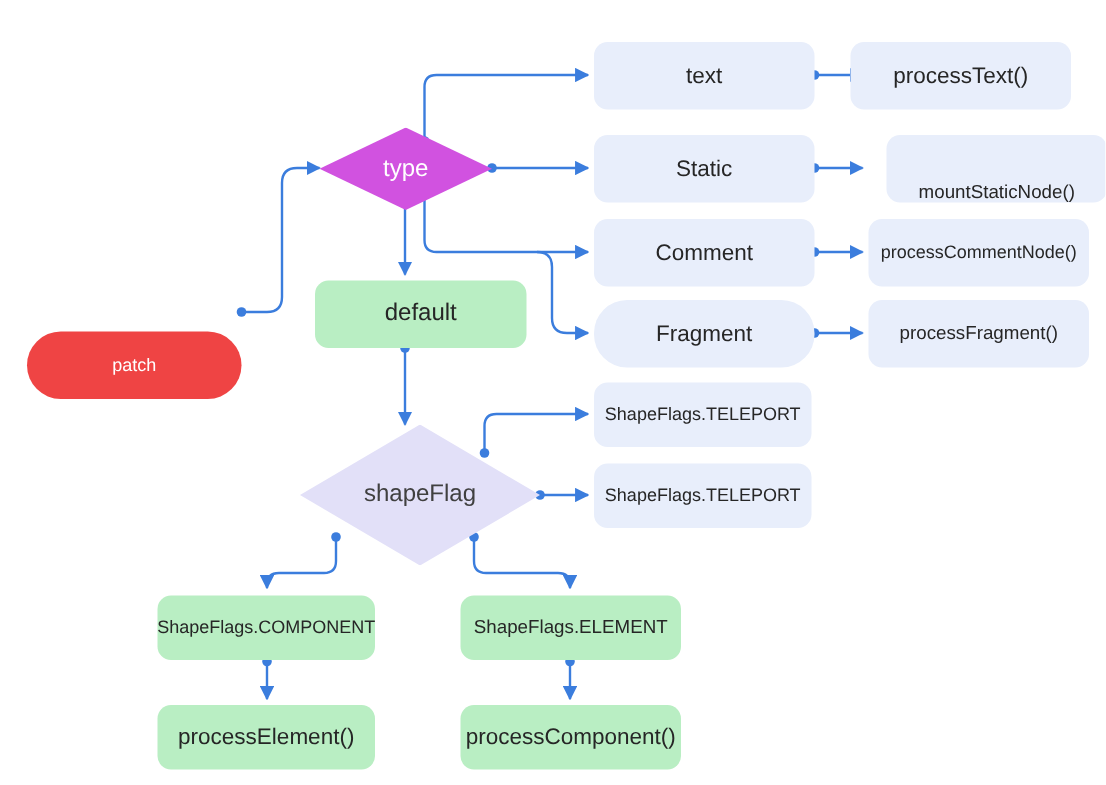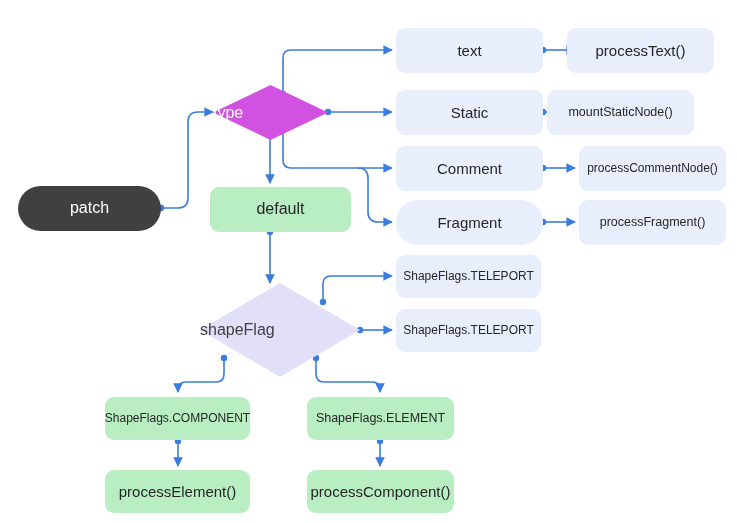--- a/index.html
+++ b/index.html
@@ -57,7 +57,7 @@
     position: absolute;
     display: flex;
     align-items: center;
-    justify-content: flex-start;
+    justify-content: center;
   }
   .diamond-shape {
     position: absolute;

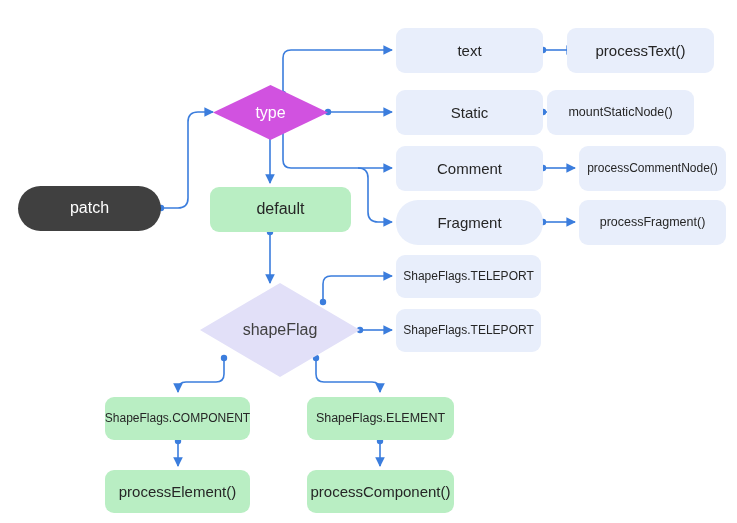--- a/index.html
+++ b/index.html
@@ -186,7 +186,7 @@
     <span class="node-label">processText()</span>
   </div>
 
-  <div class="node box-blue fs13" style="left:547px; top:90px; width:147px; height:45px;">
+  <div class="node box-blue fs13" style="left:591px; top:90px; width:147px; height:45px;align-items:flex-end;">
     <span class="node-label">mountStaticNode()</span>
   </div>
 

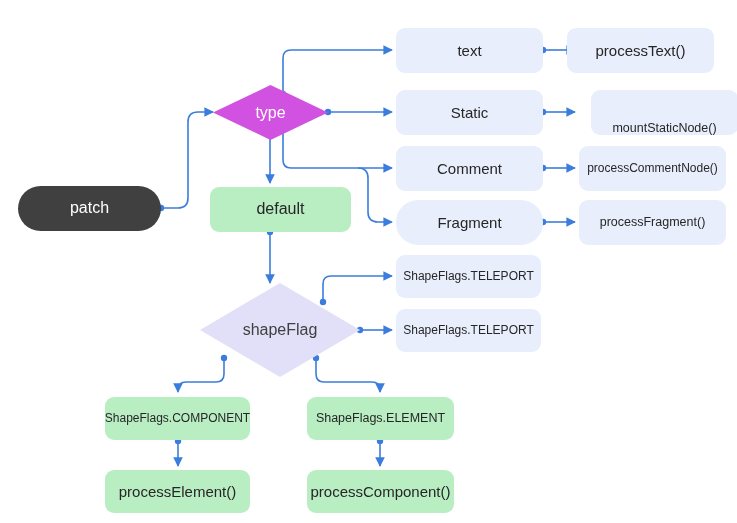--- a/index.html
+++ b/index.html
@@ -40,10 +40,11 @@
   }
   
   .pill {
-    background: #404040;
+    background: #ef4444;
     border-radius: 999px;
     color: #ffffff;
-    font-size: 16px;
+    font-size: 12px;
+    margin-top: 35px;
   }
   .box-blue {
     background: #e8eefb;

